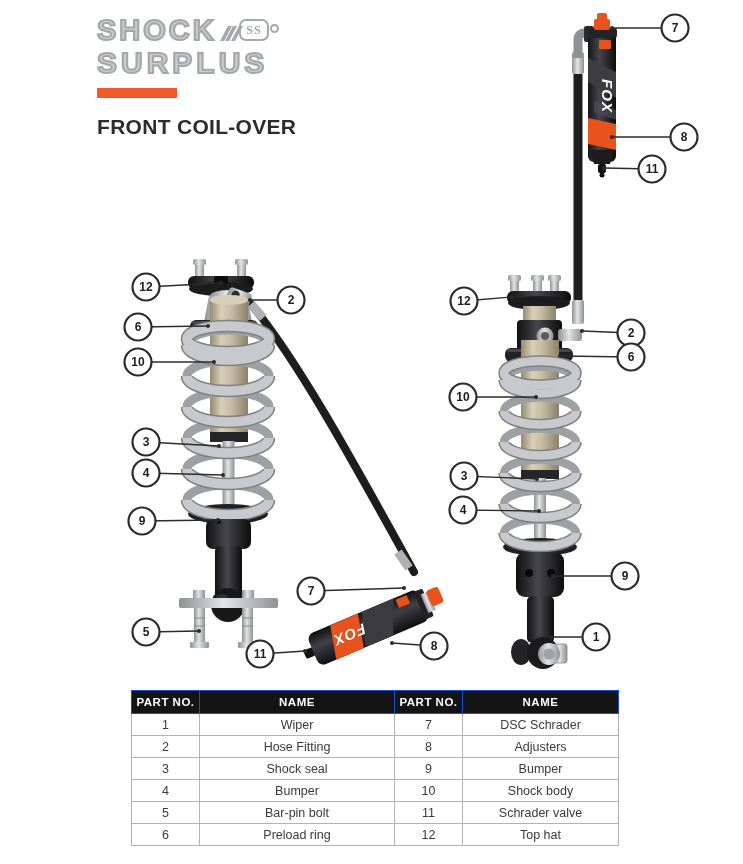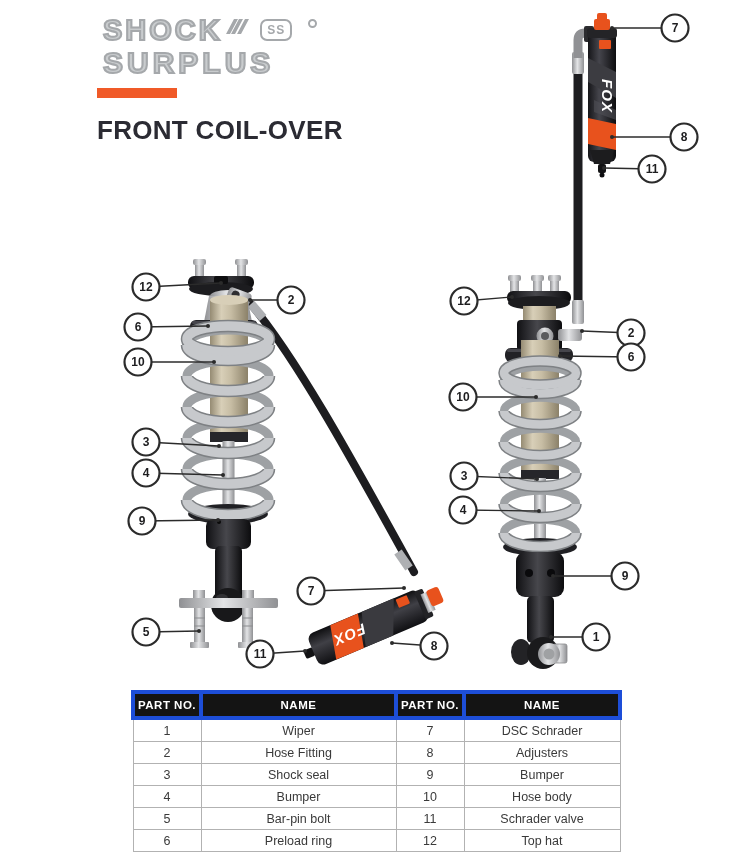--- a/index.html
+++ b/index.html
@@ -6,7 +6,7 @@
   .page{position:relative;width:743px;height:864px;background:#ffffff;overflow:hidden;
         font-family:"Liberation Sans",sans-serif;}
   
-  .logo{position:absolute;left:97px;top:14px;margin-left:6px;}
+  .logo{position:absolute;left:97px;top:14px;}
   .logo-row{display:flex;align-items:center;gap:7px;height:32px;}
   .logo-word{font-weight:bold;font-size:29px;line-height:29px;letter-spacing:3px;
              color:#c9ccce;-webkit-text-stroke:2.1px #a5a8ab;}

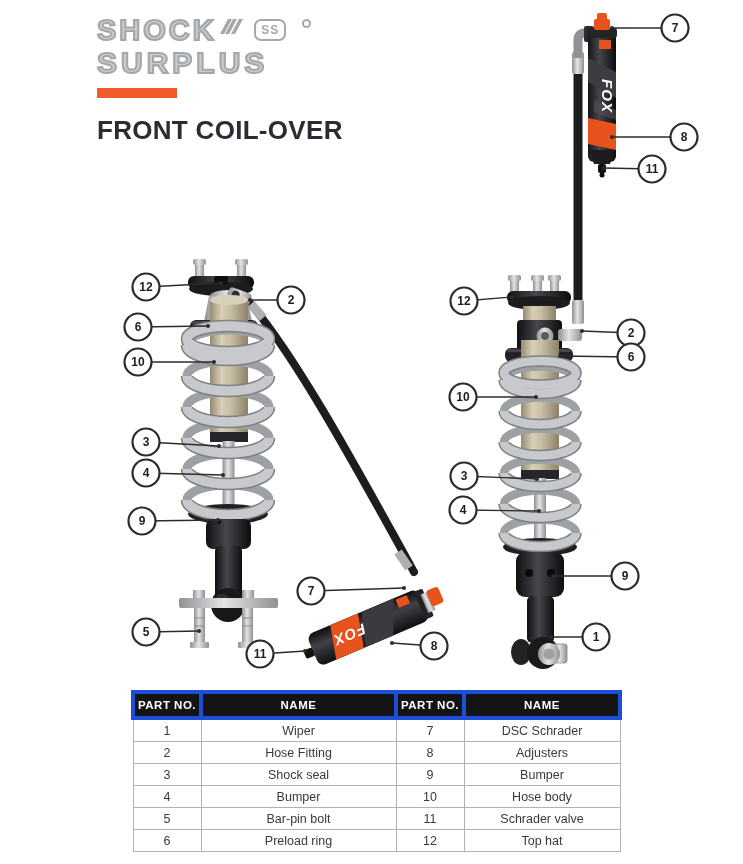--- a/index.html
+++ b/index.html
@@ -11,7 +11,7 @@
   .logo-word{font-weight:bold;font-size:29px;line-height:29px;letter-spacing:3px;
              color:#c9ccce;-webkit-text-stroke:2.1px #a5a8ab;}
   .logo-word2{letter-spacing:4px;font-size:30px;}
-  .logo-badge{display:flex;align-items:flex-start;gap:16px;}
+  .logo-badge{display:flex;align-items:flex-end;gap:1px;font-family:Liberation Serif, serif;}
   .spring-bars{display:flex;gap:2px;}
   .spring-bars span{display:block;width:3.5px;height:15px;background:#a5a8ab;transform:skewX(-28deg);}
   .ss-box{border:2.5px solid #a5a8ab;border-radius:7px;height:18px;padding:0 5px;display:flex;

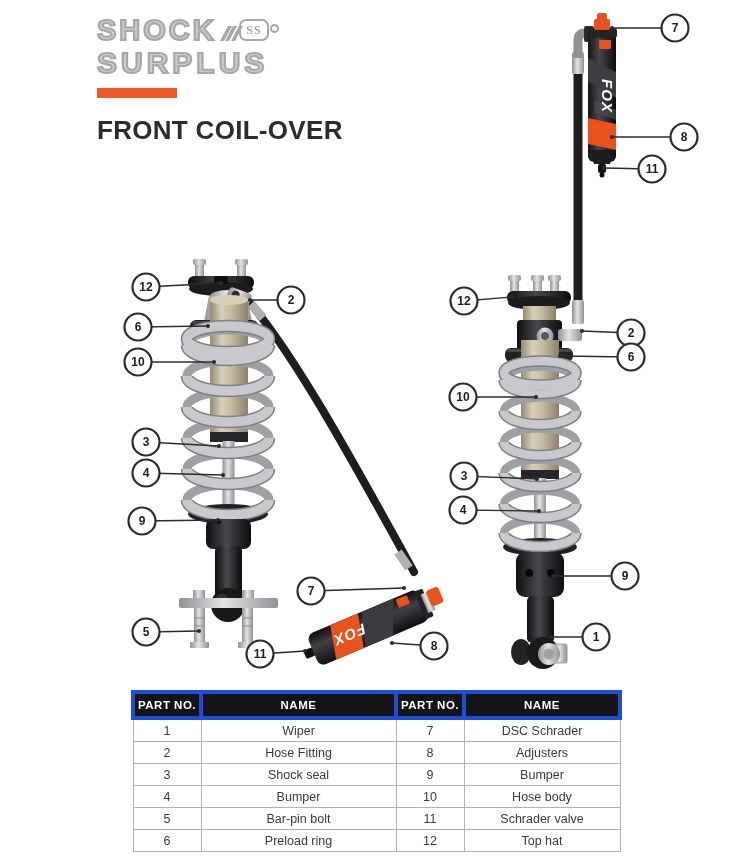--- a/index.html
+++ b/index.html
@@ -19,7 +19,7 @@
   .deg-dot{width:5px;height:5px;border:2px solid #a5a8ab;border-radius:50%;margin-bottom:8px;}
   .accent-bar{position:absolute;left:97px;top:88px;width:80px;height:10px;background:#f05a28;}
   
-  .diagram-title{position:absolute;top:115px;font-size:26px;font-weight:800;
+  .diagram-title{position:absolute;top:115px;font-size:21px;font-weight:800;
                  color:#2b2b33;letter-spacing:.3px;white-space:nowrap;}
   .title-front{left:97px;}
   .title-rear{left:402px;}

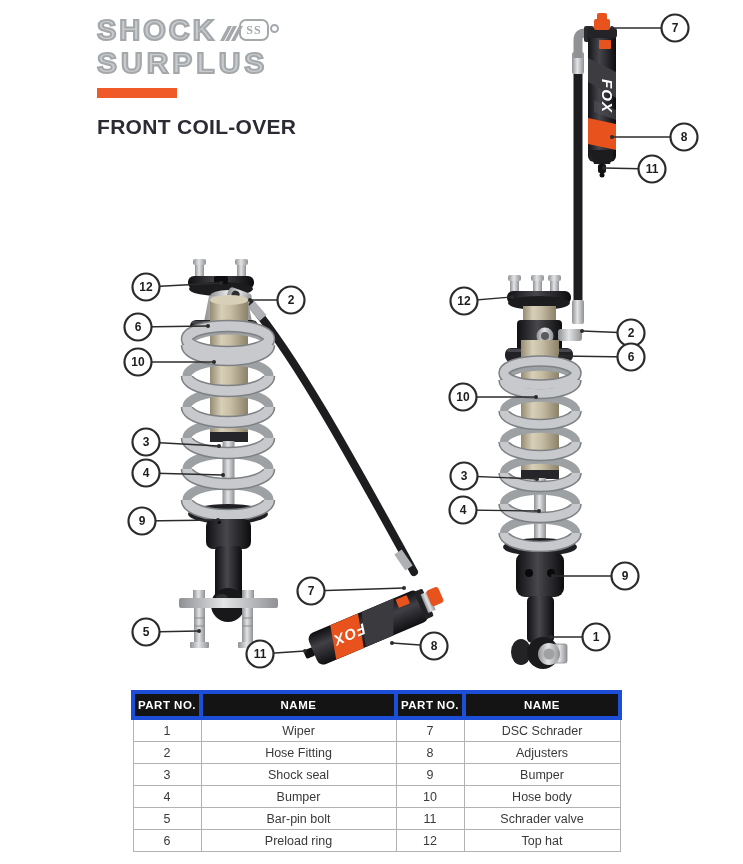--- a/index.html
+++ b/index.html
@@ -37,7 +37,7 @@
                table-layout:fixed;}
   .parts-table th{background:#141414;color:#ffffff;font-size:11.5px;font-weight:bold;
                   letter-spacing:.5px;text-align:center;height:22px;padding:0;
-                  border:4px solid #1d4ed8;}
+                  border:1px solid #1d4ed8;}
   .parts-table td{font-size:12.5px;color:#3a3a3a;text-align:center;height:21px;padding:0;
                   border:1px solid #b2b2b2;background:#ffffff;}
   .col-no{width:68px;}

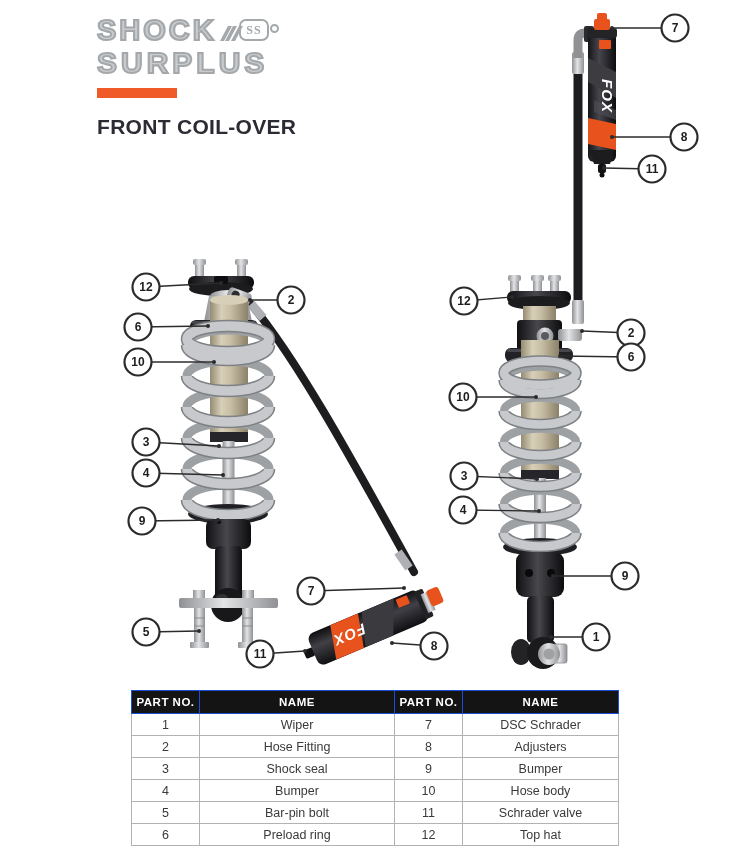--- a/index.html
+++ b/index.html
@@ -438,7 +438,7 @@
           <td>4</td>
           <td>Bumper</td>
           <td>10</td>
-          <td>Hose body</td>
+          <td>Shock body</td>
         </tr>
         <tr>
           <td>5</td>

